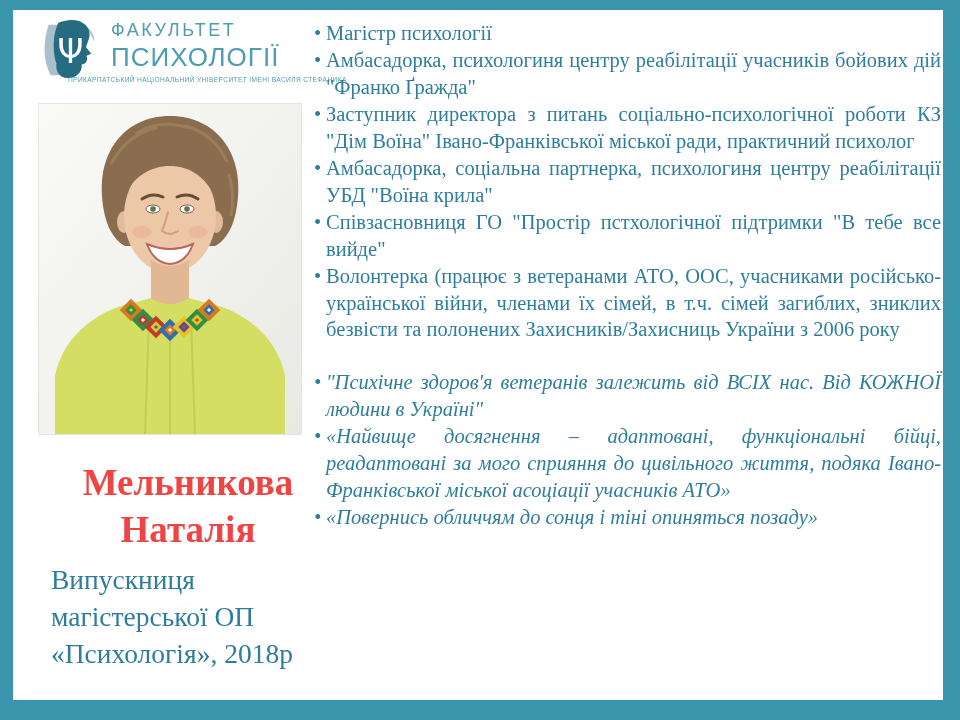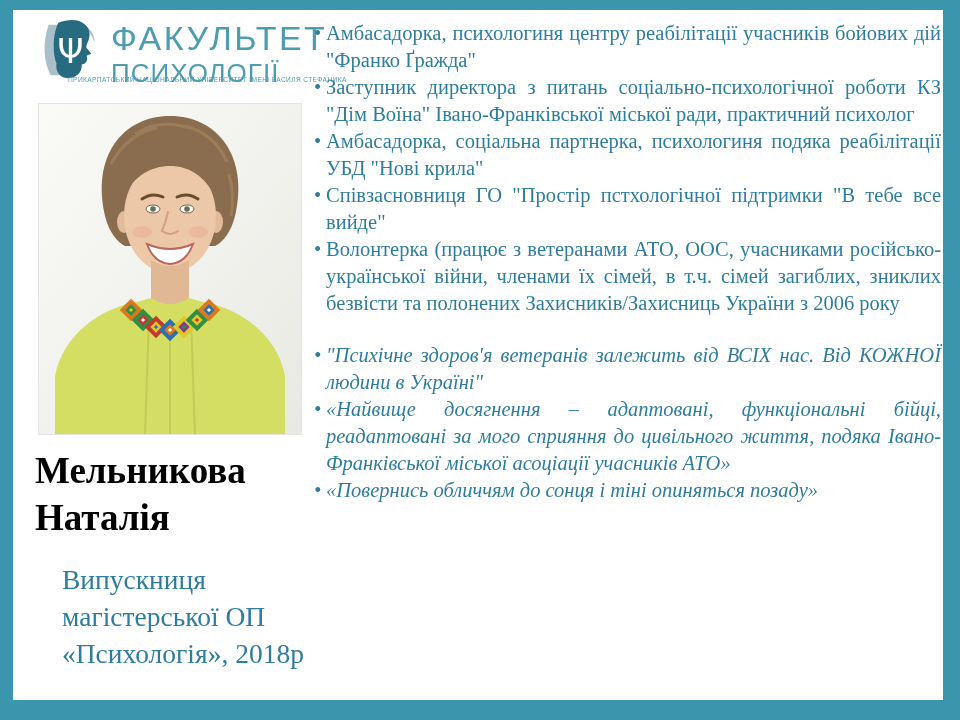--- a/index.html
+++ b/index.html
@@ -17,7 +17,7 @@
   .logo-mark { position:absolute; left:8px; top:4px; width:62px; height:64px; }
   .logo-titles { position:absolute; left:80px; top:8px; color:#4d9cb0;
     font-family:"Liberation Sans",sans-serif; line-height:1; }
-  .logo-t1 { font-size:34px; letter-spacing:2.5px; }
+  .logo-t1 { font-size:18px; letter-spacing:2.5px; }
   .logo-t2 { font-size:26px; letter-spacing:1px; margin-top:5px; }
   .logo-sub { position:absolute; left:37px; top:63px; color:#4d9cb0;
     font-family:"Liberation Sans",sans-serif; font-size:6.6px;

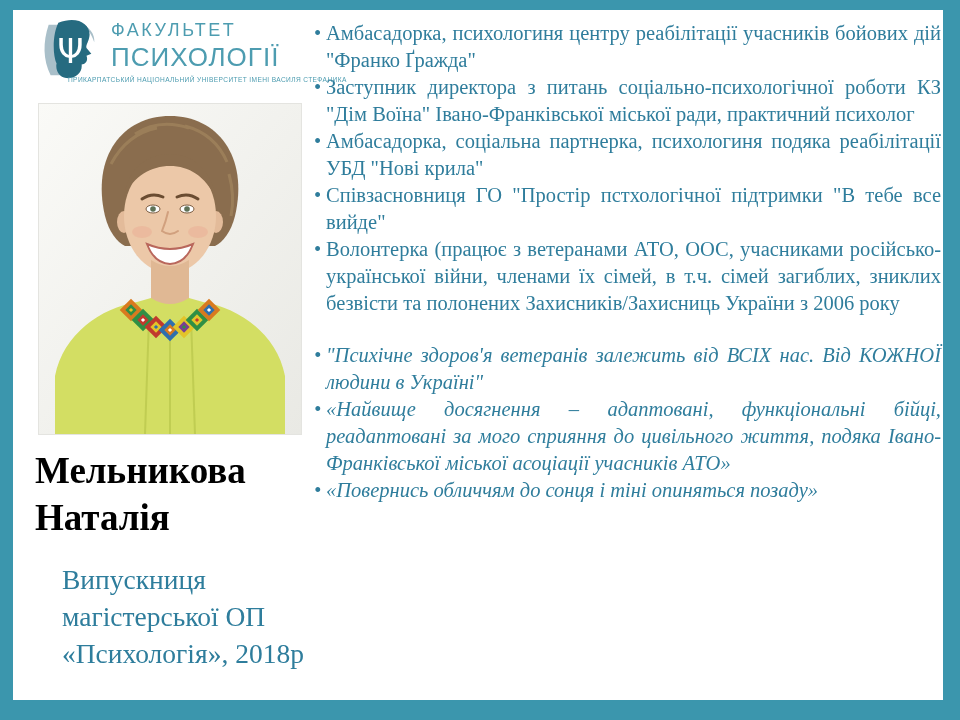--- a/index.html
+++ b/index.html
@@ -145,6 +145,7 @@
     <div class="bio">
       <ul class="achievements">
 
+      <li>Магістр психології</li>
           <li>Амбасадорка, психологиня центру реабілітації учасників бойових дій "Франко Ґражда"</li>
           <li>Заступник директора з питань соціально-психологічної роботи КЗ "Дім Воїна" Івано-Франківської міської ради, практичний психолог</li>
           <li>Амбасадорка, соціальна партнерка, психологиня подяка реабілітації УБД "Нові крила"</li>

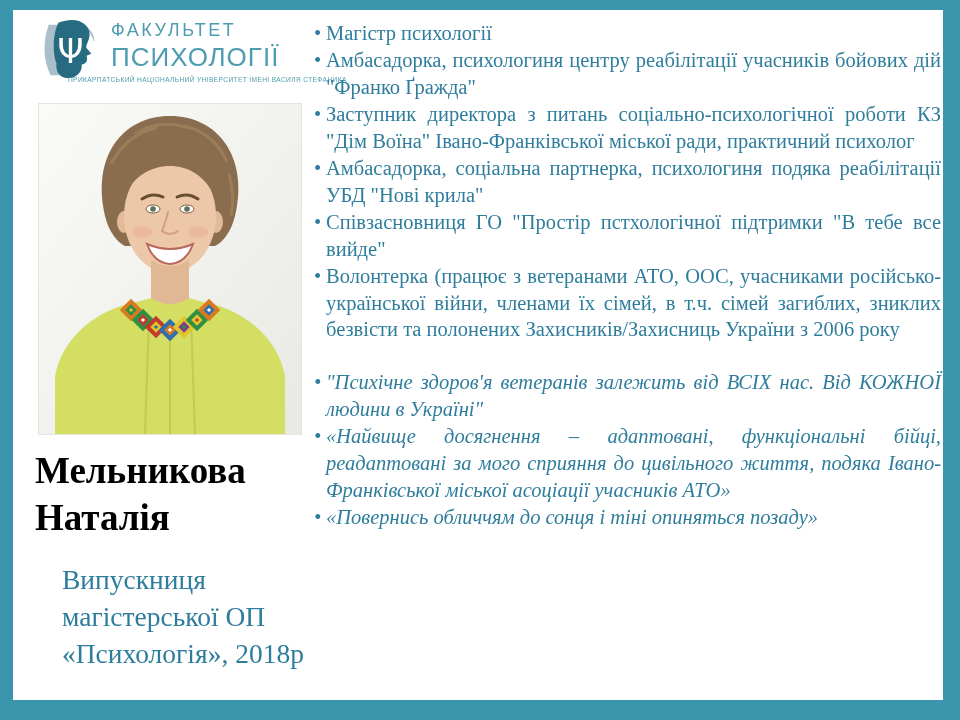--- a/index.html
+++ b/index.html
@@ -148,7 +148,7 @@
       <li>Магістр психології</li>
           <li>Амбасадорка, психологиня центру реабілітації учасників бойових дій "Франко Ґражда"</li>
           <li>Заступник директора з питань соціально-психологічної роботи КЗ "Дім Воїна" Івано-Франківської міської ради, практичний психолог</li>
-          <li>Амбасадорка, соціальна партнерка, психологиня подяка реабілітації УБД "Нові крила"</li>
+          <li>Амбасадорка, соціальна партнерка, психологиня центру реабілітації УБД "Воїна крила"</li>
           <li>Співзасновниця ГО "Простір пстхологічної підтримки "В тебе все вийде"</li>
           <li>Волонтерка (працює з ветеранами АТО, ООС, учасниками російсько-української війни, членами їх сімей, в т.ч. сімей загиблих, зниклих безвісти та полонених Захисників/Захисниць України з 2006 року</li>
         </ul>

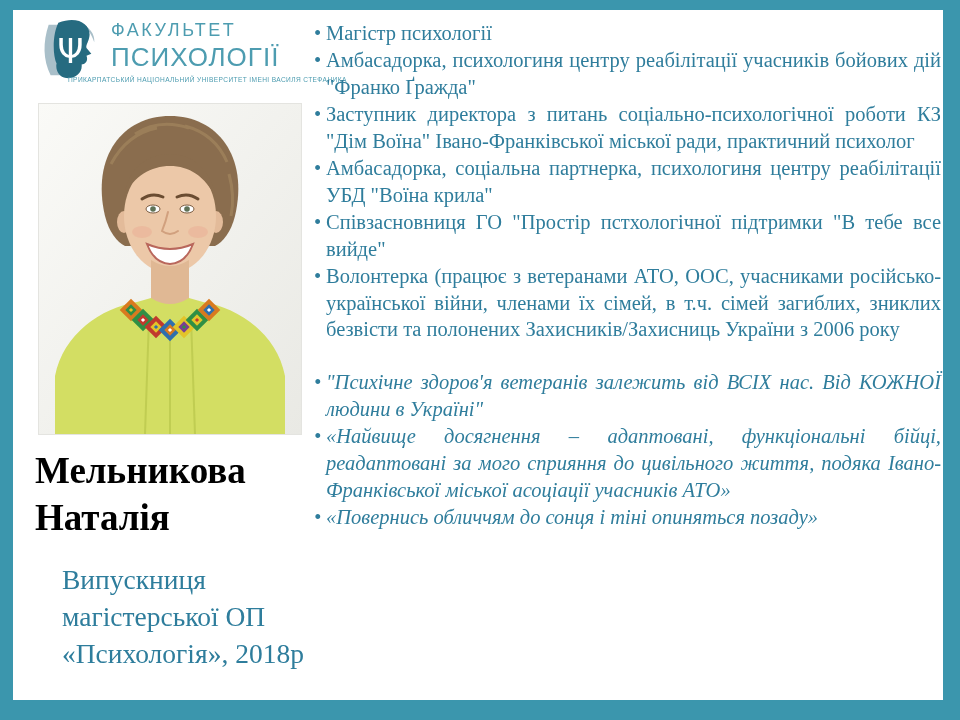--- a/index.html
+++ b/index.html
@@ -27,8 +27,8 @@
     border:1px solid #e4e4e0; }
   .photo svg { display:block; }
   
-  .name { position:absolute; left:22px; top:438px; width:282px; margin:0;
-    font-size:37px; font-weight:bold; line-height:1.26; color:#000000; }
+  .name { position:absolute; left:22px; top:438px; width:282px; margin:12px;
+    font-size:37px; font-weight:bold; line-height:1.26; color:#ef4444;text-align:center; }
   .caption { position:absolute; left:49px; top:552px; width:268px; margin:0;
     font-size:27.5px; line-height:1.34; color:#2e7d9c; }
   

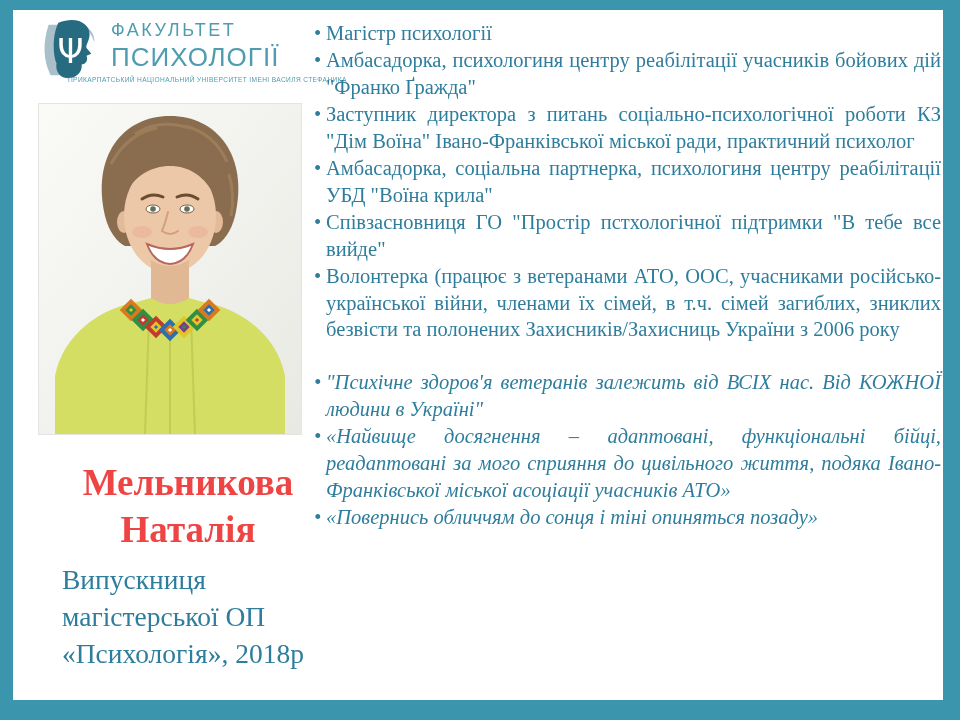--- a/index.html
+++ b/index.html
@@ -29,7 +29,7 @@
   
   .name { position:absolute; left:22px; top:438px; width:282px; margin:12px;
     font-size:37px; font-weight:bold; line-height:1.26; color:#ef4444;text-align:center; }
-  .caption { position:absolute; left:49px; top:552px; width:268px; margin:0;
+  .caption { position:absolute; left:38px; top:552px; width:268px; margin:0;
     font-size:27.5px; line-height:1.34; color:#2e7d9c; }
   
   .bio { position:absolute; left:300px; top:10px; width:628px; color:#2f7d9c; }

